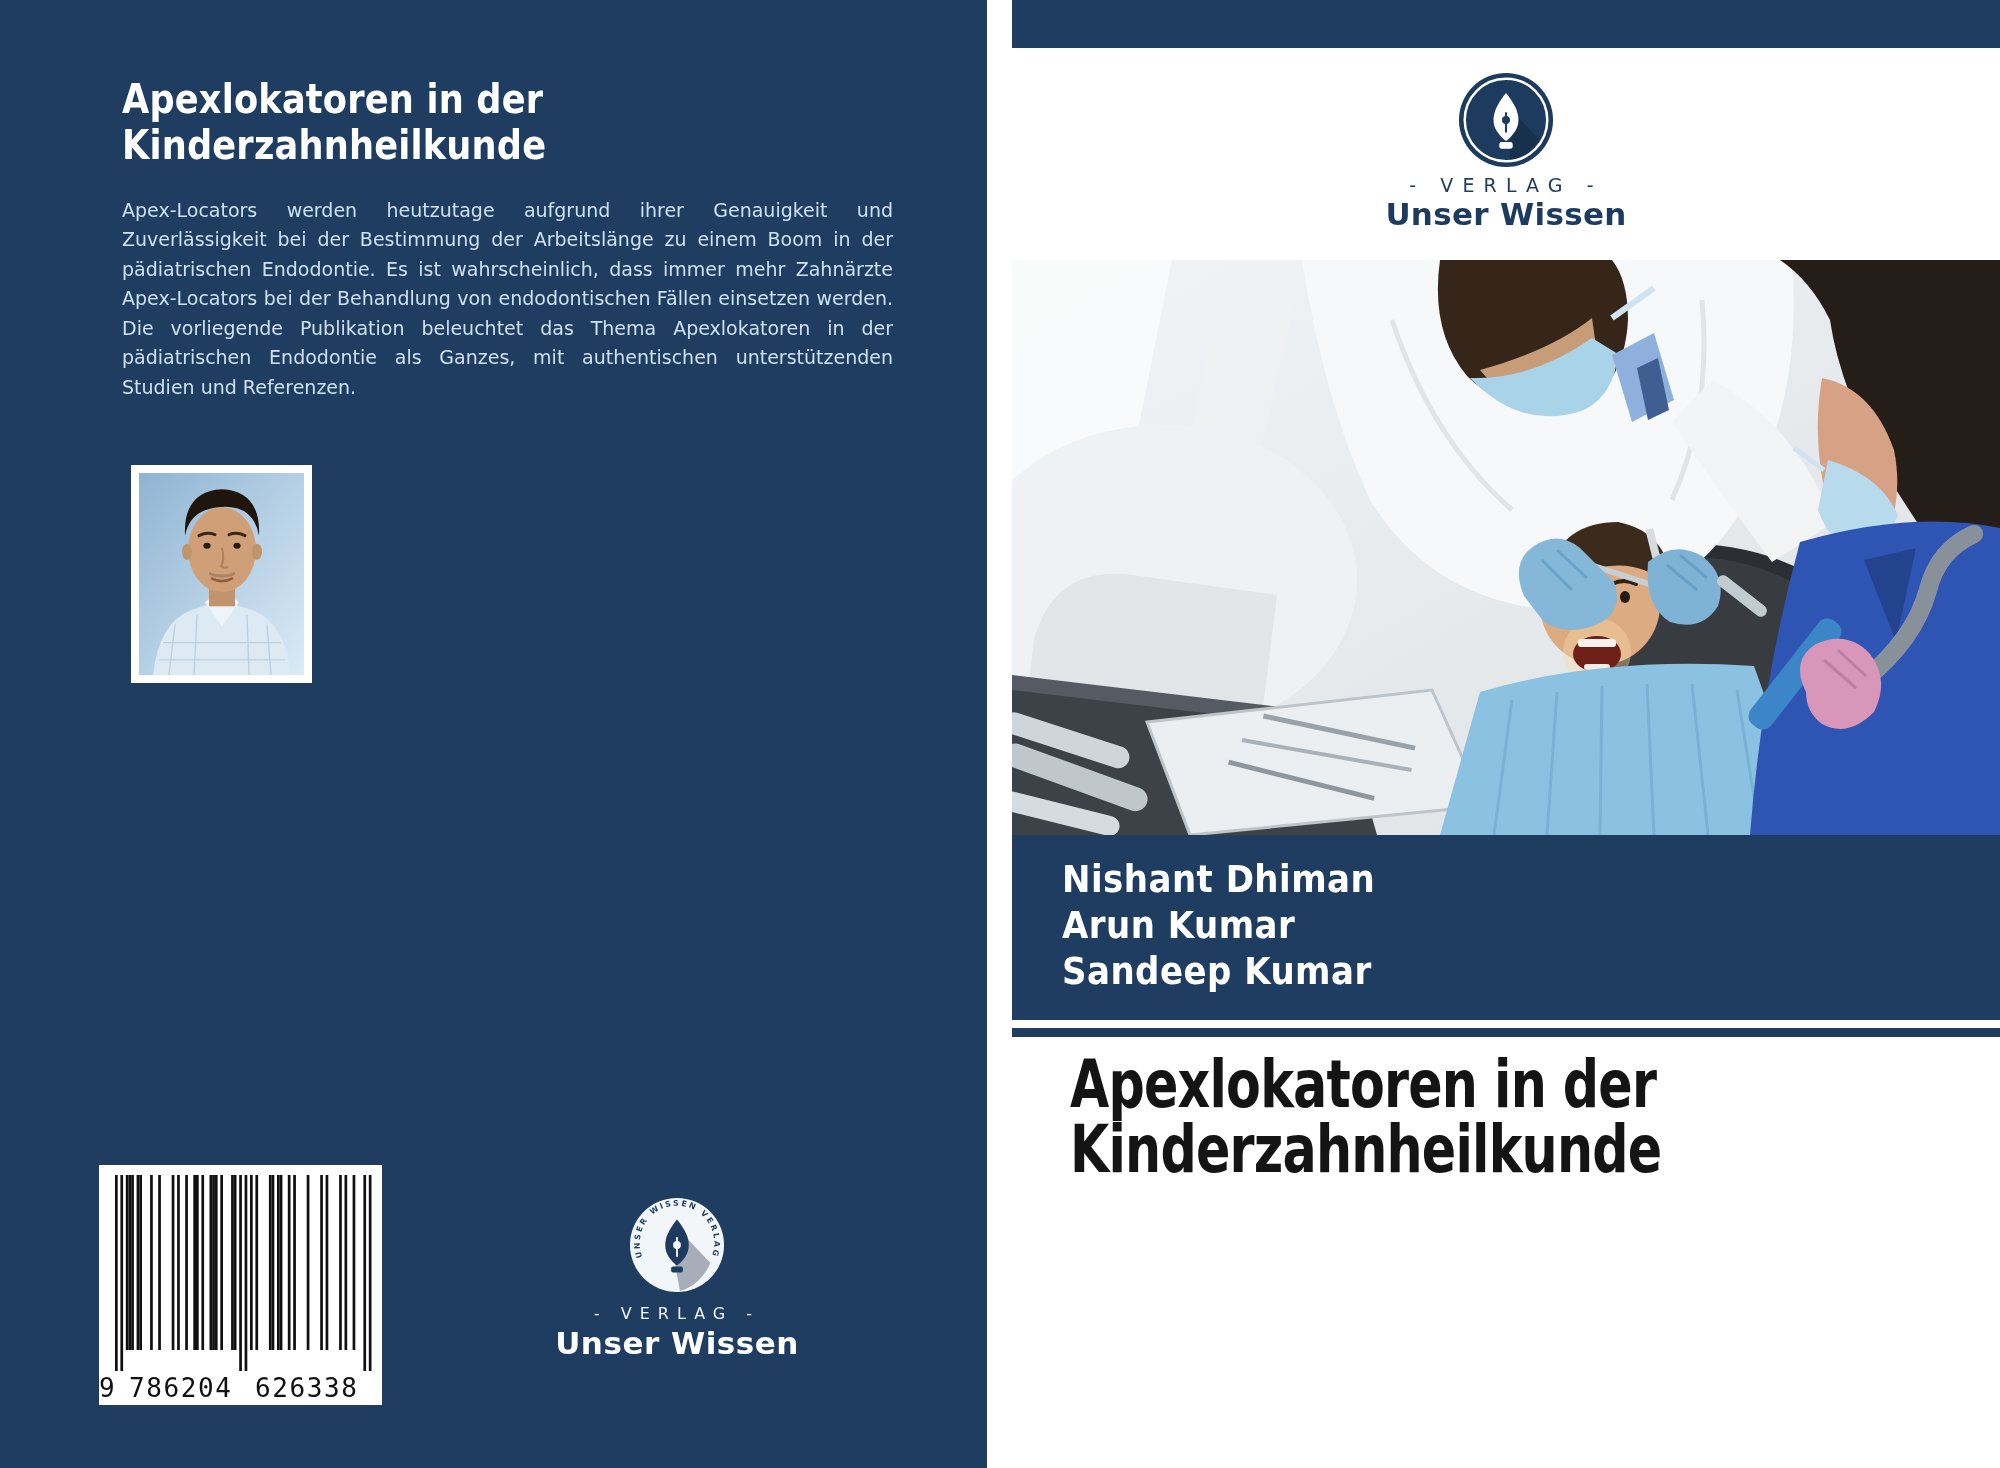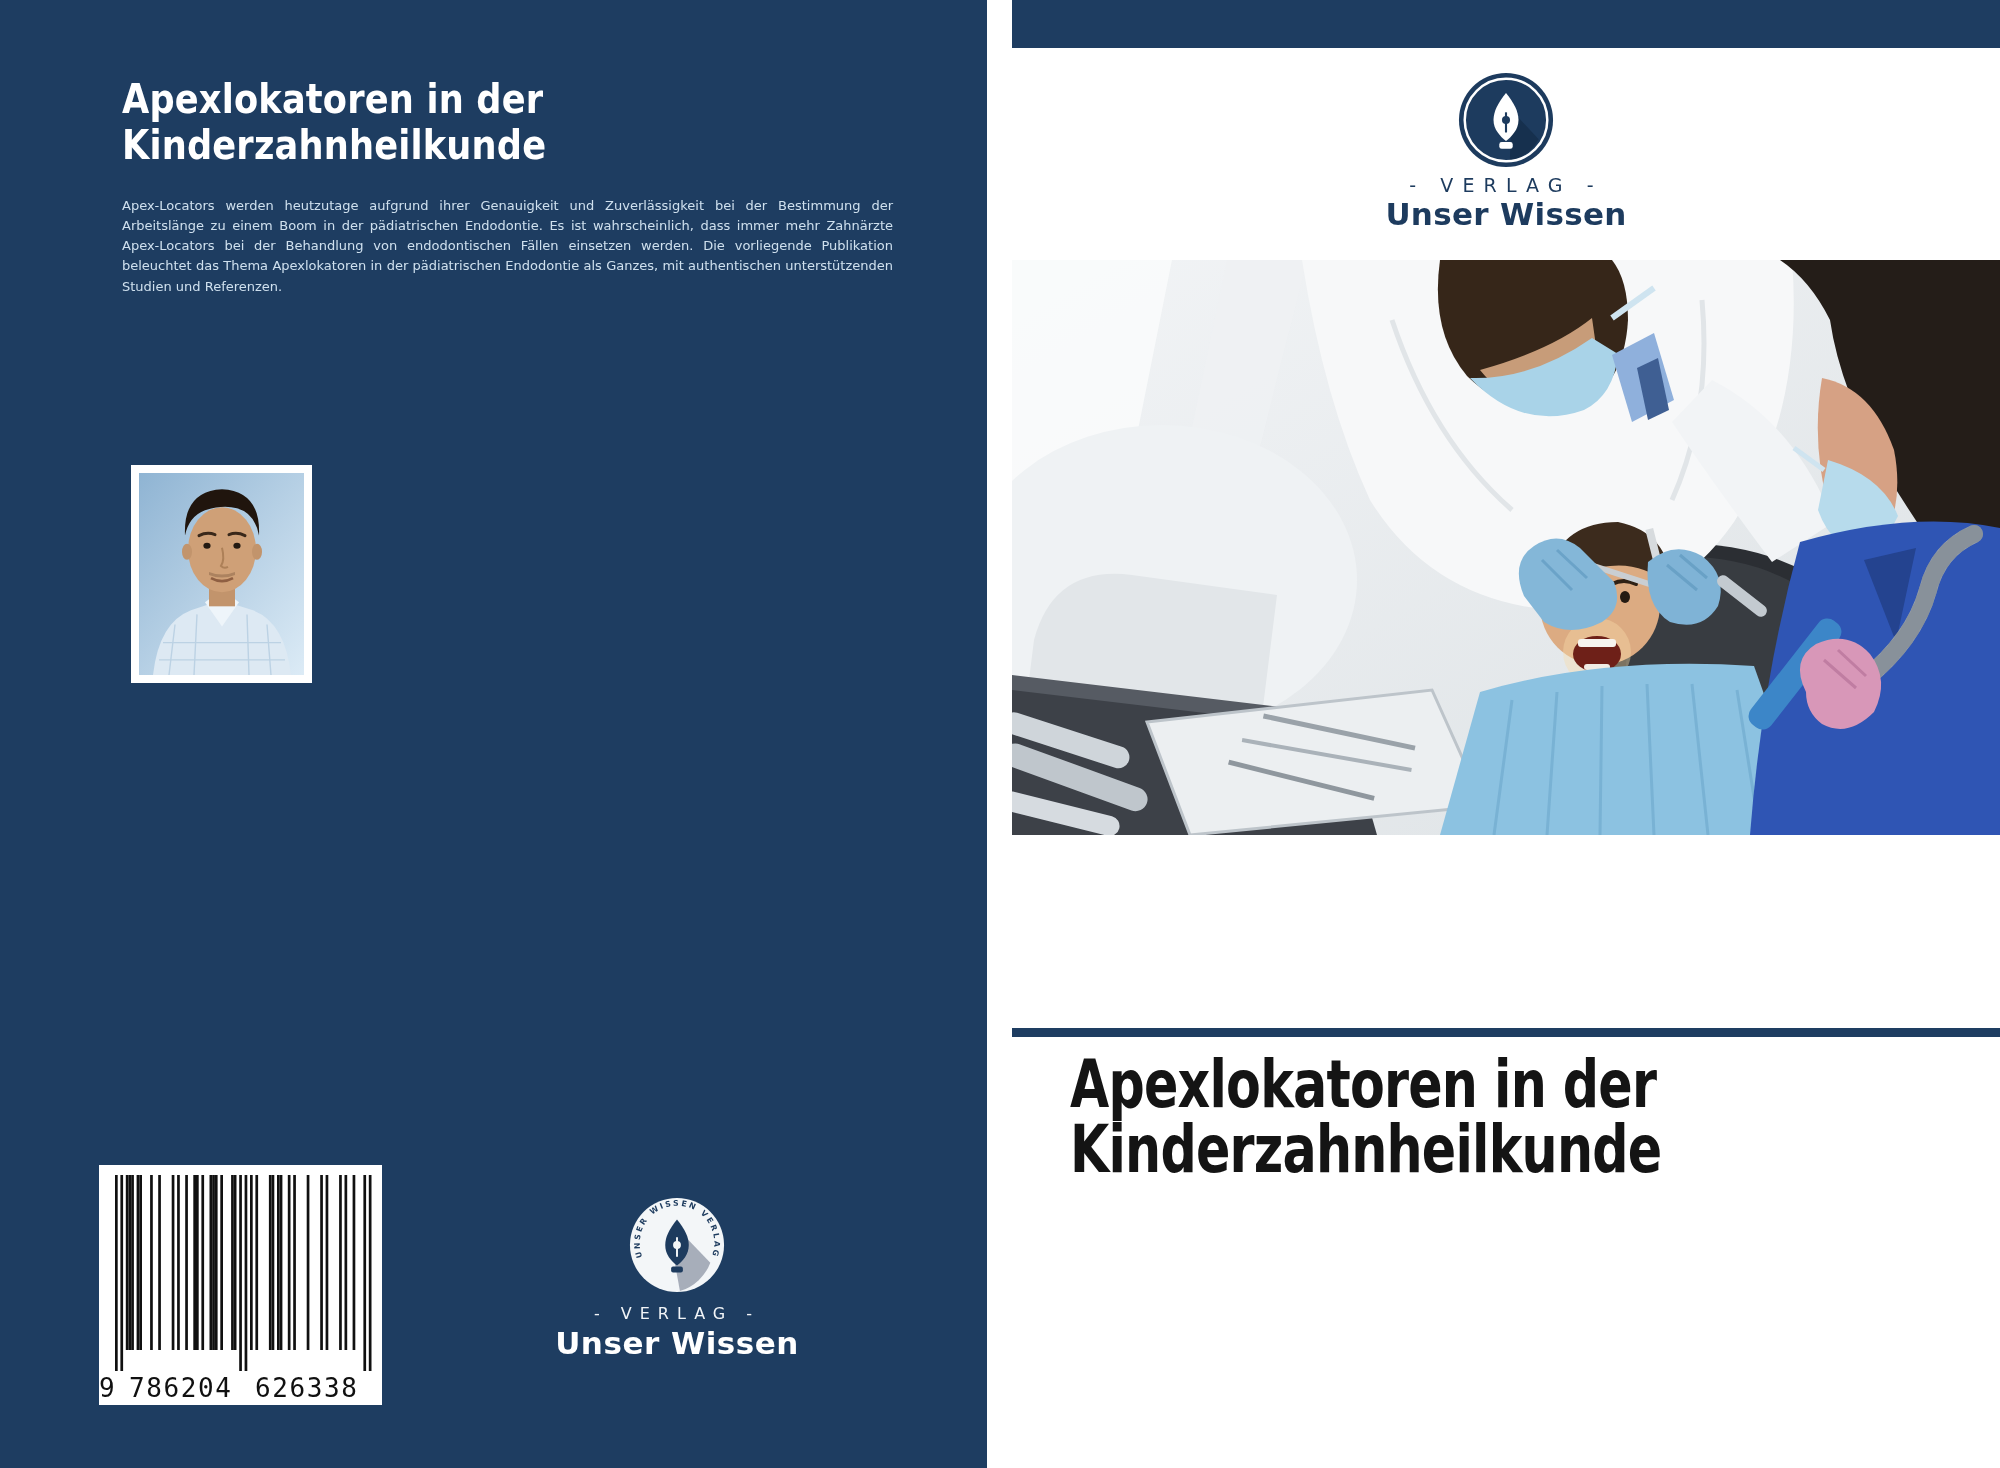--- a/index.html
+++ b/index.html
@@ -16,7 +16,7 @@
     font-size:40px;font-weight:bold;color:#ffffff;line-height:1.15;
     transform:scaleX(.88);transform-origin:left top;letter-spacing:.2px;}
   .desc{position:absolute;left:122px;top:196px;margin:0;width:771px;
-    font-size:13px;line-height:1.55;color:var(--text_light);
+    font-size:19px;line-height:1.55;color:var(--text_light);
     text-align:justify;text-align-last:left;}
   .portrait{position:absolute;left:131px;top:465px;width:181px;height:218px;
     margin:0;background:#ffffff;box-sizing:border-box;padding:8px;}

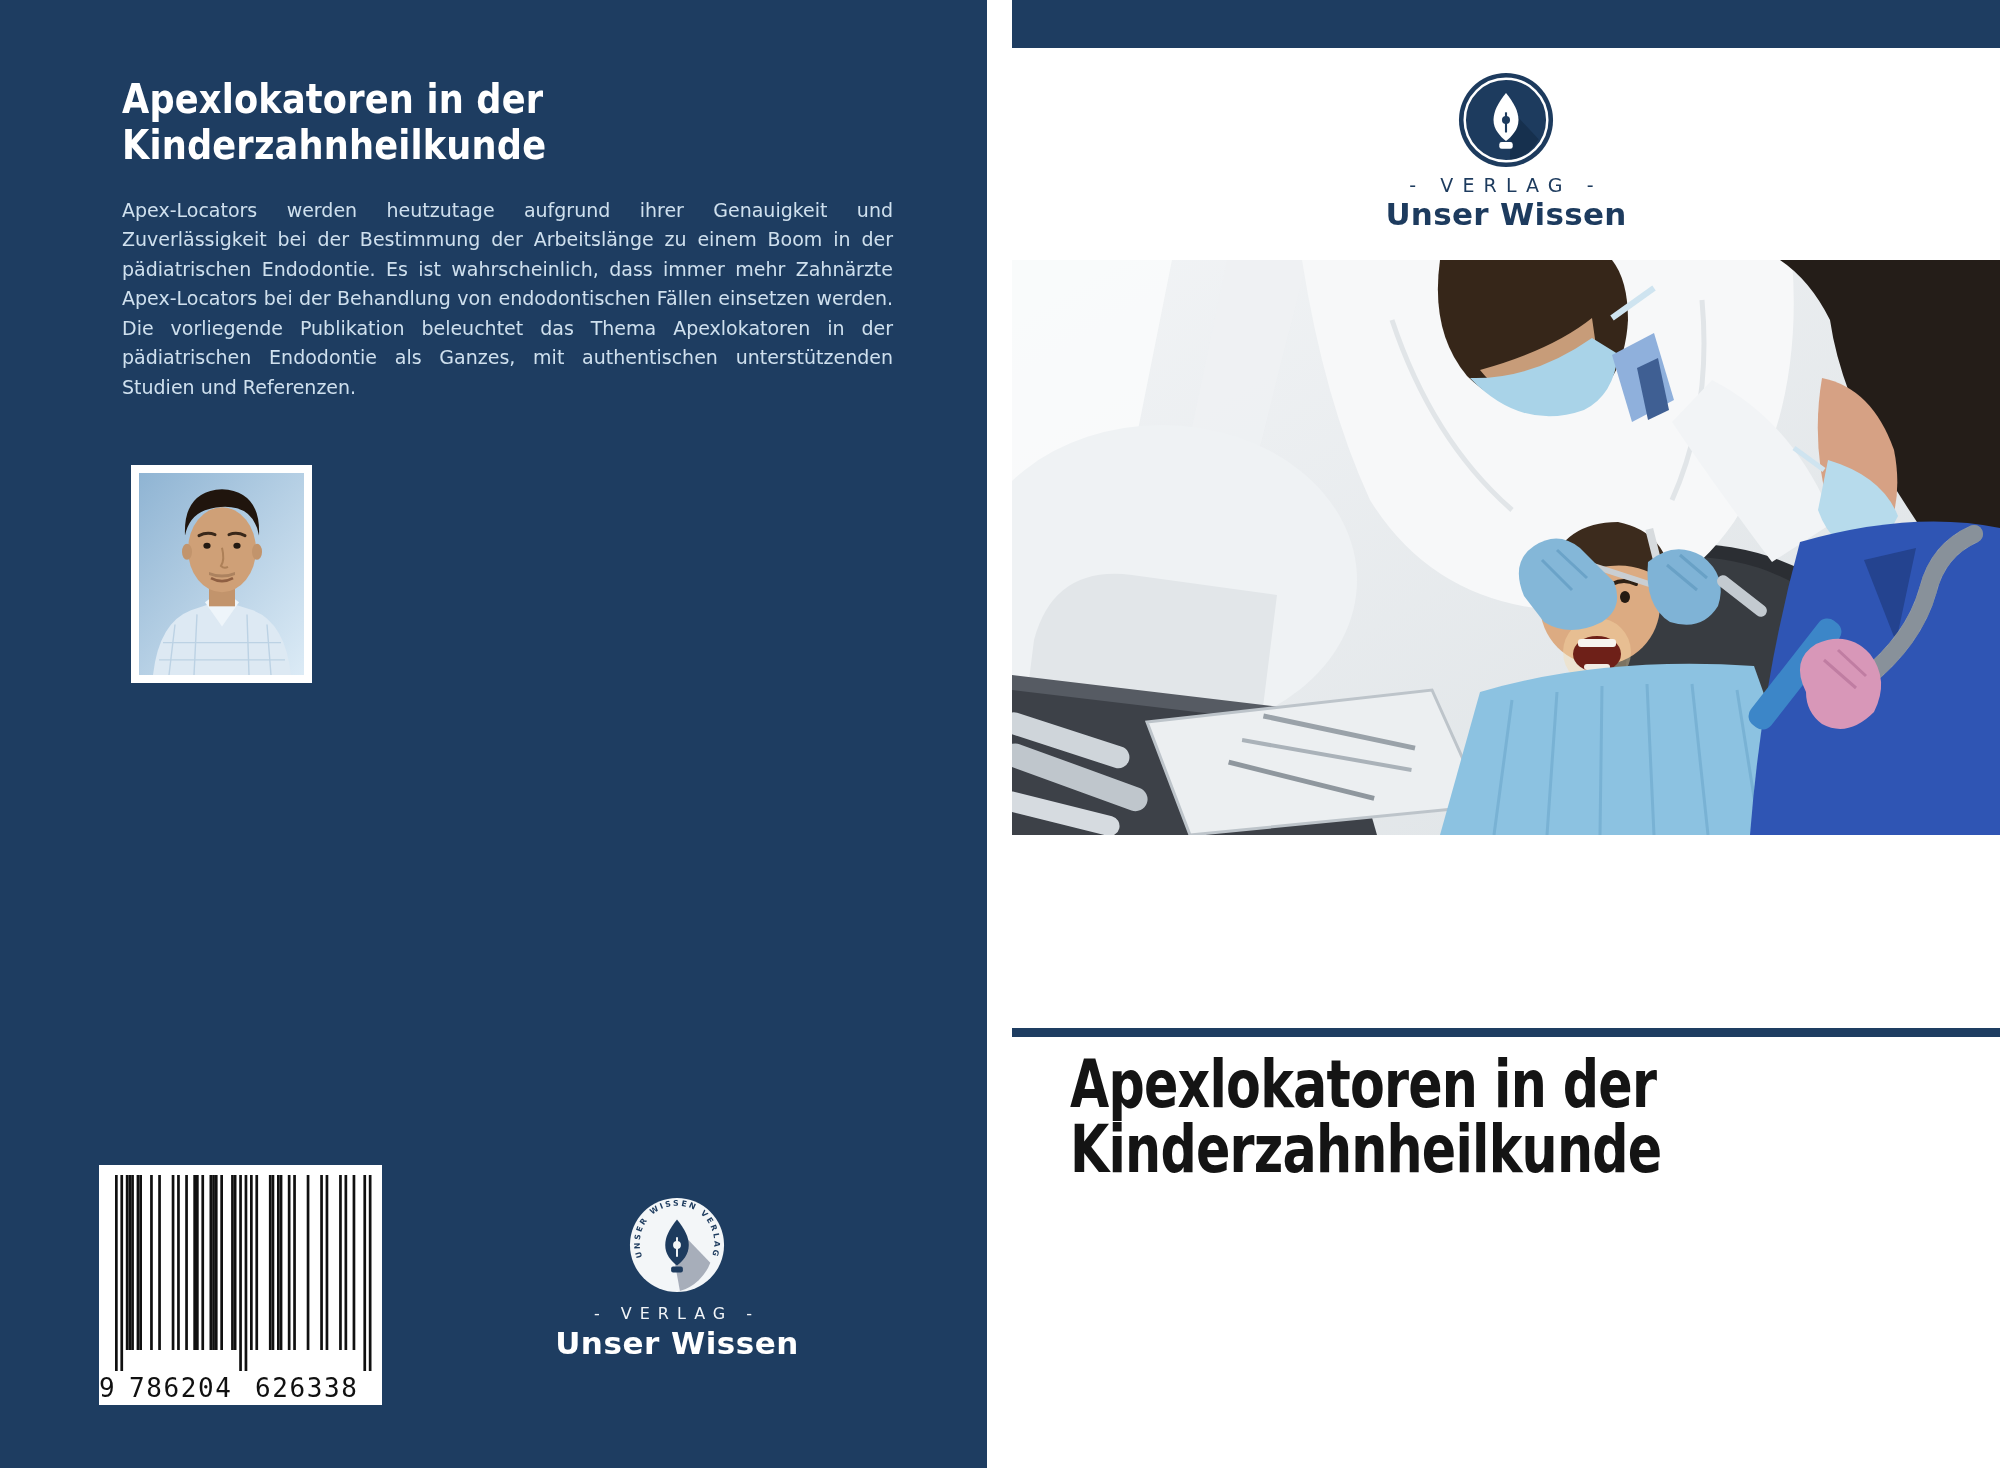--- a/index.html
+++ b/index.html
@@ -262,6 +262,11 @@
       </svg>
     </div>
 
+    <div class="author-band">
+      <div class="author">Nishant Dhiman</div>
+      <div class="author">Arun Kumar</div>
+      <div class="author">Sandeep Kumar</div>
+    </div>
 
     <div class="divider-navy"></div>
 

